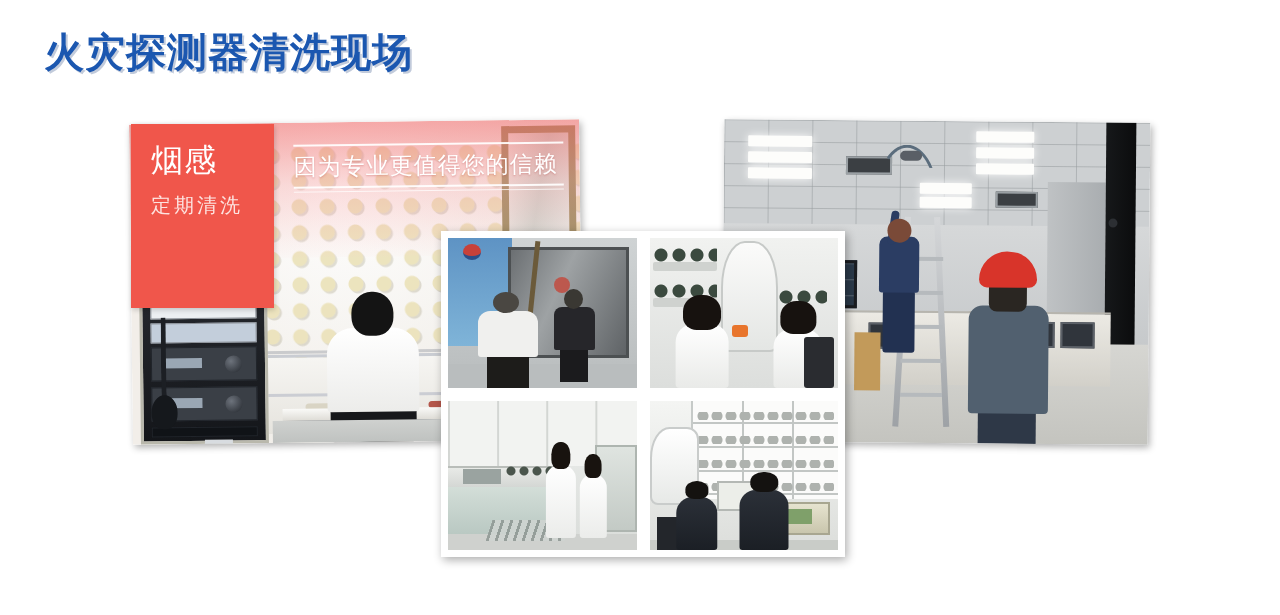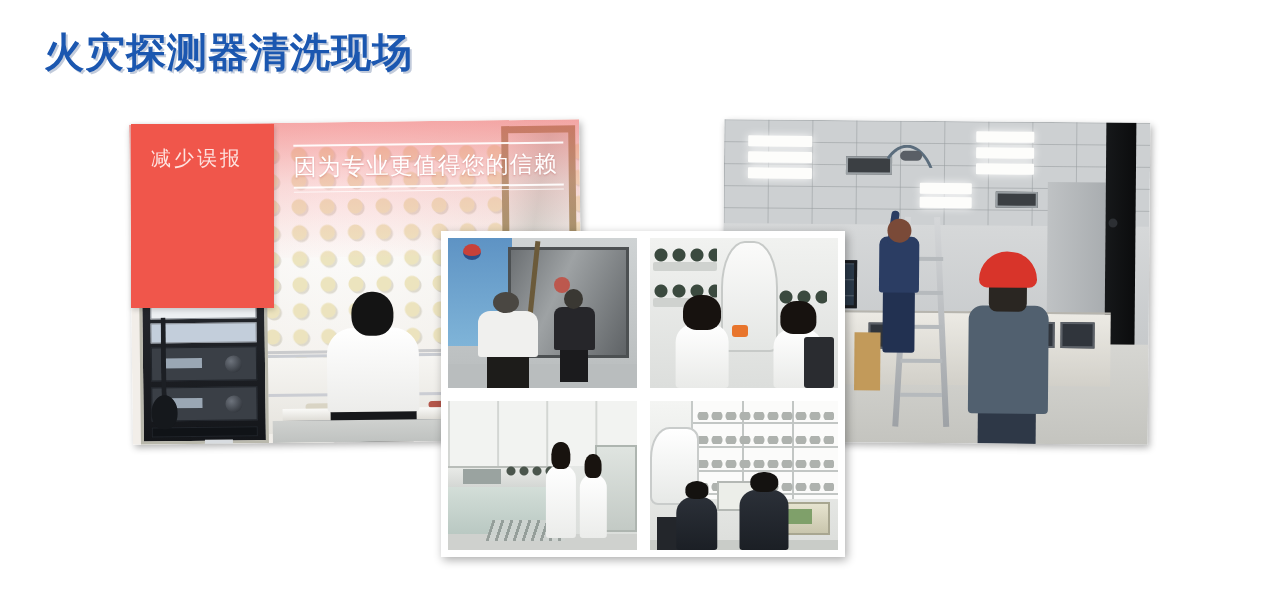--- a/index.html
+++ b/index.html
@@ -794,6 +794,7 @@
 </div>
 
 <div id="red-badge">
+  <div class="badge-big">烟感</div>
   <div class="badge-small" style="margin-top:2px">减少误报</div>
 </div>
 

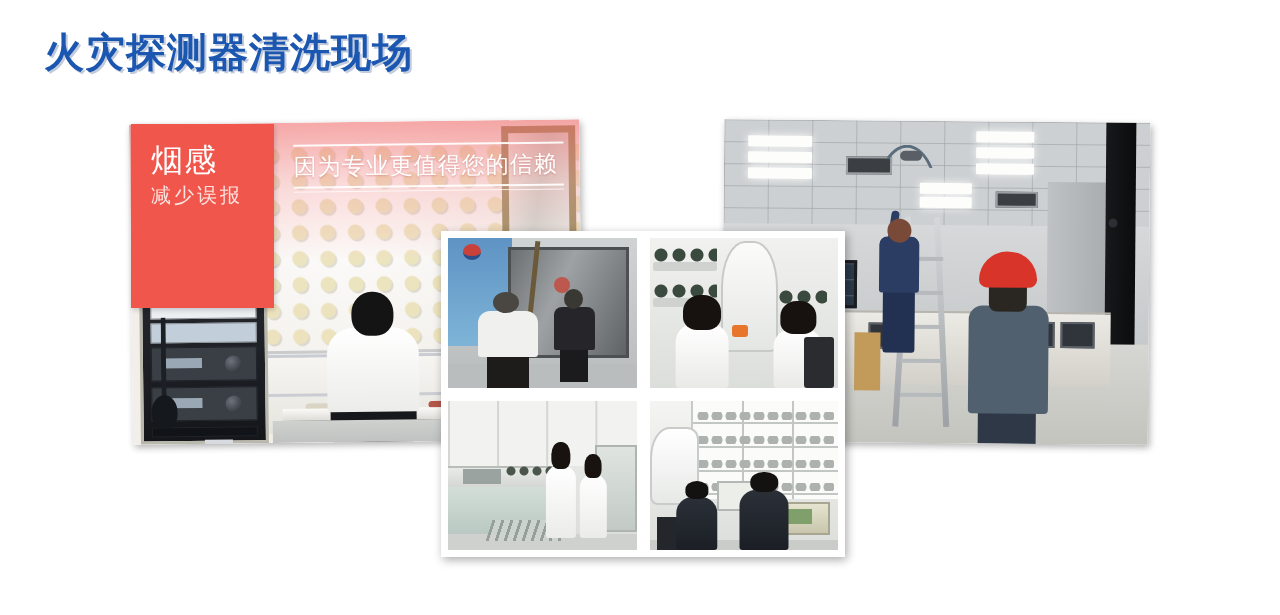--- a/index.html
+++ b/index.html
@@ -795,6 +795,7 @@
 
 <div id="red-badge">
   <div class="badge-big">烟感</div>
+  <div class="badge-small">定期清洗</div>
   <div class="badge-small" style="margin-top:2px">减少误报</div>
 </div>
 

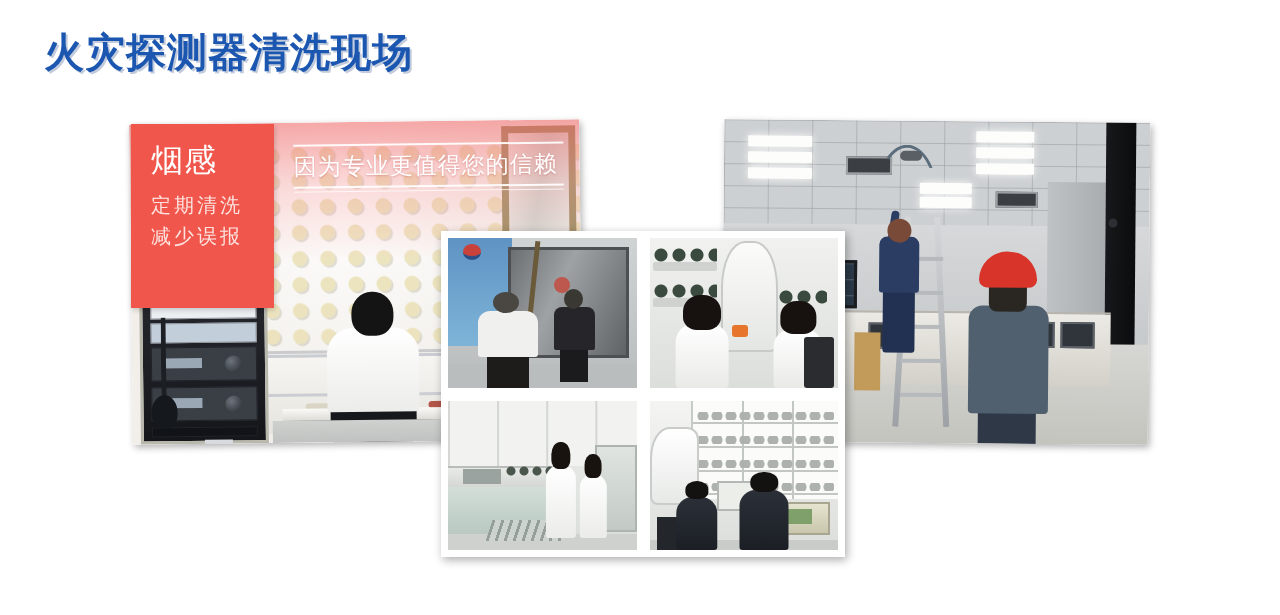--- a/index.html
+++ b/index.html
@@ -796,7 +796,6 @@
 <div id="red-badge">
   <div class="badge-big">烟感</div>
   <div class="badge-small">定期清洗</div>
-  <div class="badge-small" style="margin-top:2px">减少误报</div>
 </div>
 
 <div class="card" id="card-right">

